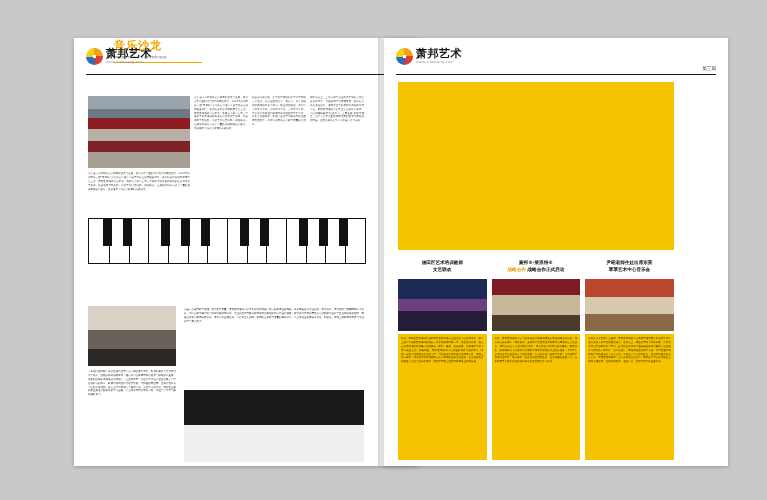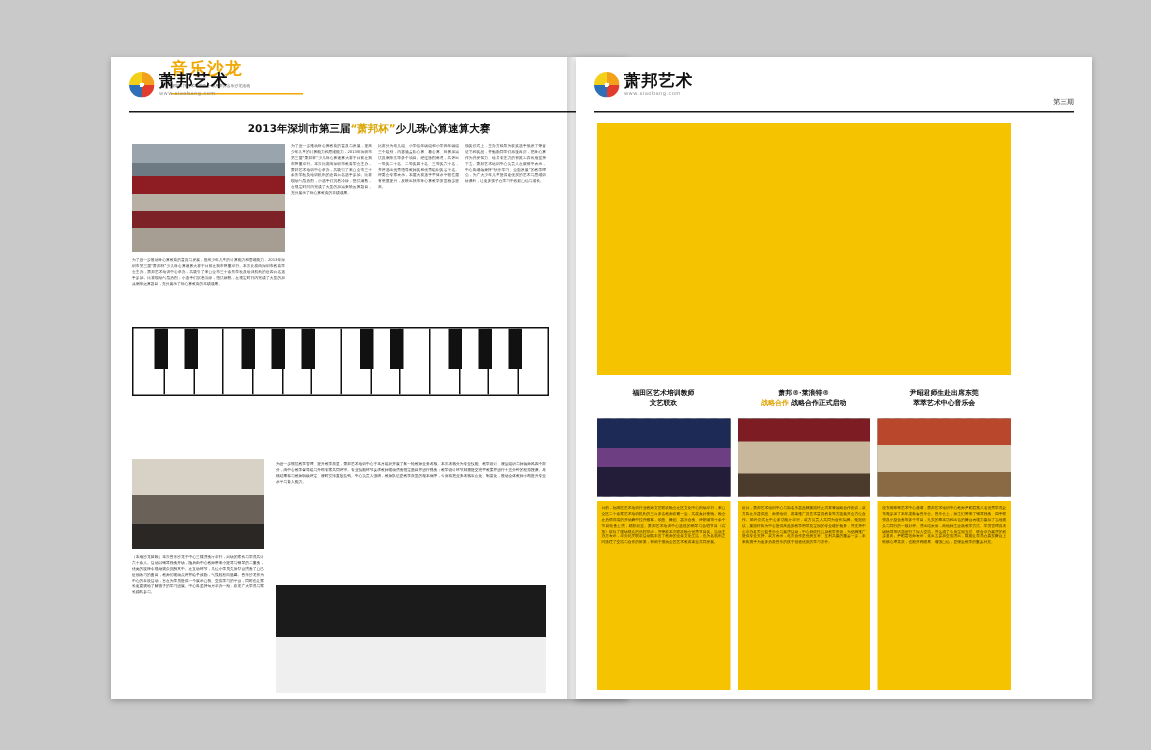--- a/index.html
+++ b/index.html
@@ -151,9 +151,6 @@
       <div class="page-num">第二期</div>
     </div>
 
-    <div class="headline">
-      <span>2013年深圳市第三届</span><span class="hl-y">“萧邦杯”</span><span>少儿珠心算速算大赛</span>
-    </div>
 
     <div class="photo meeting"></div>
 

